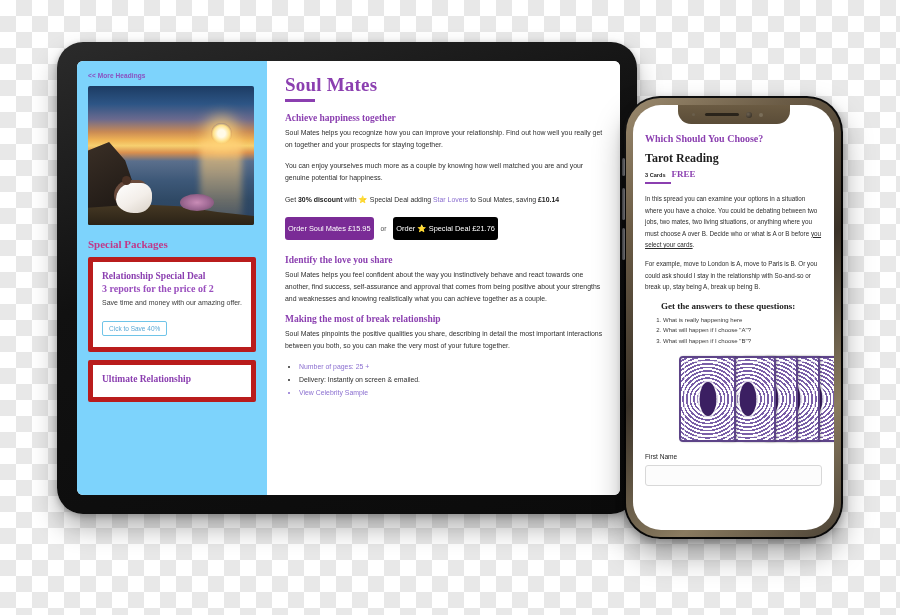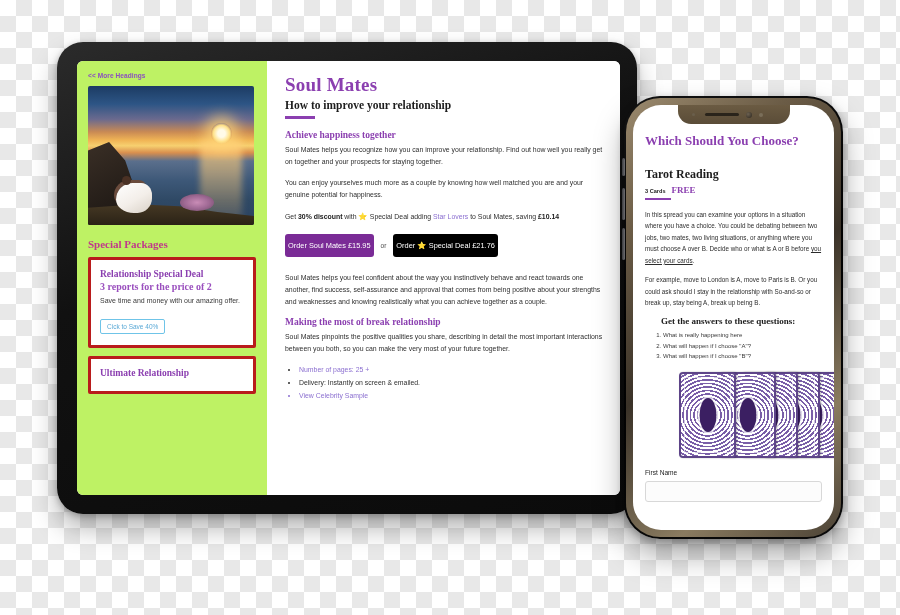--- a/index.html
+++ b/index.html
@@ -364,7 +364,6 @@
 
       <main class="t-main">
         <h1 class="m-title">Soul Mates</h1>
-        <h2 class="m-sub">How to improve your relationship</h2>
         <div class="m-rule"></div>
 
         <h3 class="m-h3">Achieve happiness together</h3>

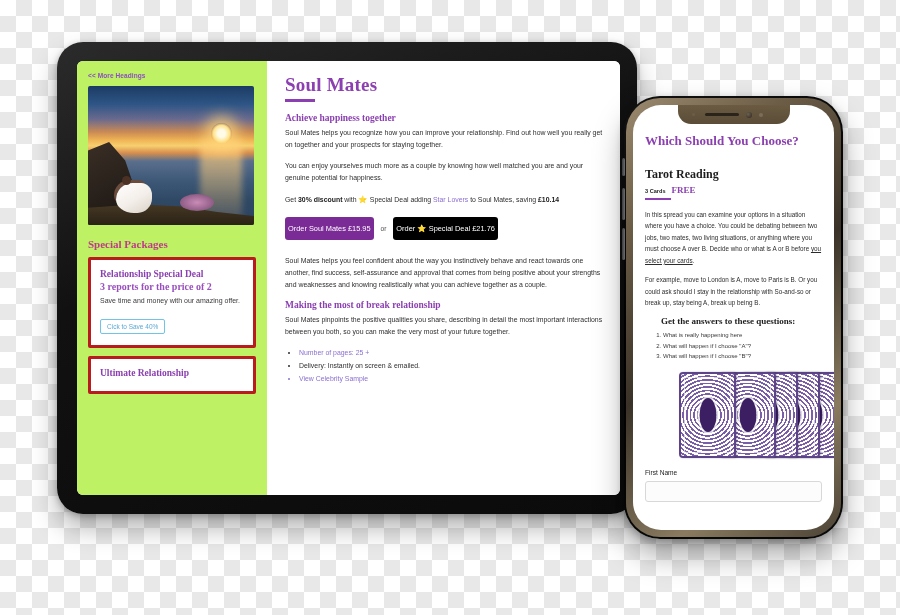--- a/index.html
+++ b/index.html
@@ -256,8 +256,8 @@
   }
   .p-title {
     font-family: "Liberation Serif", serif;
-    color: #8b3fb0; font-size: 13px; font-weight: 700;
-    line-height: 1.2; margin-bottom: 18px;
+    color: #8b3fb0; font-size: 10px; font-weight: 700;
+    line-height: 1.2; margin-bottom: 6px;
   }
   .p-sub {
     font-family: "Liberation Serif", serif;

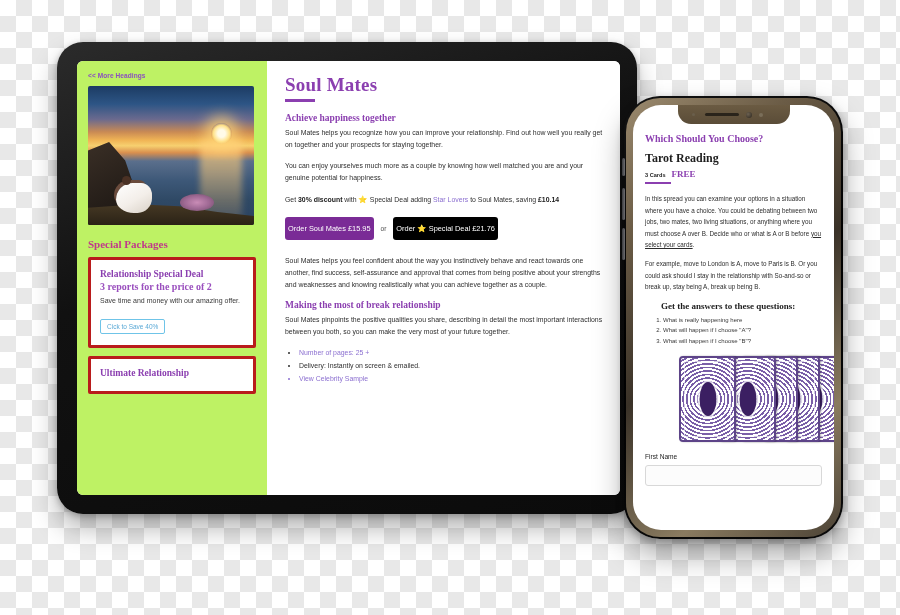--- a/index.html
+++ b/index.html
@@ -46,7 +46,7 @@
   .t-sidebar {
     width: 190px;
     flex: 0 0 190px;
-    background: #bef264;
+    background: #7dd3fc;
     padding: 11px 11px 0 11px;
     overflow: hidden;
   }

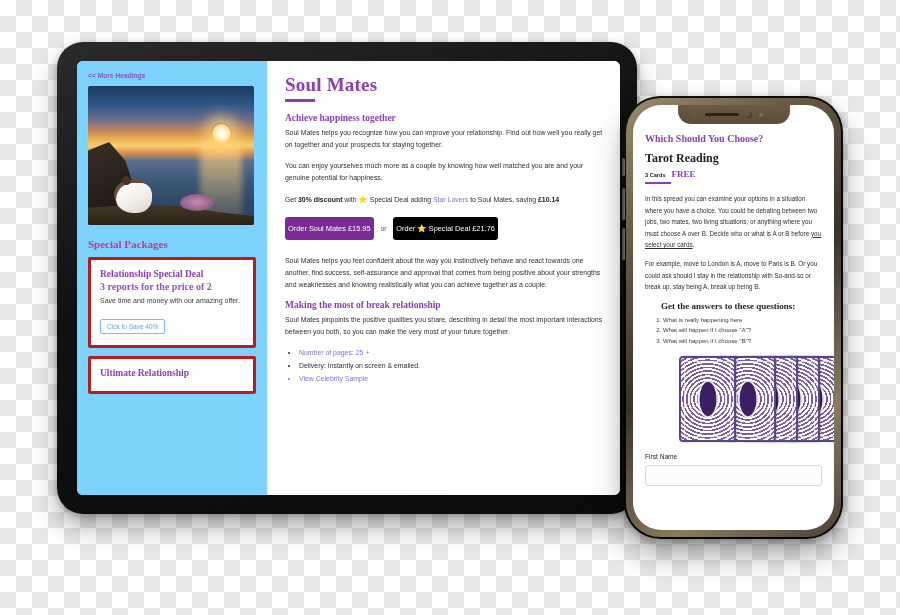--- a/index.html
+++ b/index.html
@@ -382,6 +382,7 @@
           </button>
         </div>
 
+        <h3 class="m-h3">Identify the love you share</h3>
         <p class="m-p">Soul Mates helps you feel confident about the way you instinctively behave and react towards one another, find success, self-assurance and approval that comes from being positive about your strengths and weaknesses and knowing realistically what you can achieve together as a couple.</p>
 
         <h3 class="m-h3">Making the most of break relationship</h3>

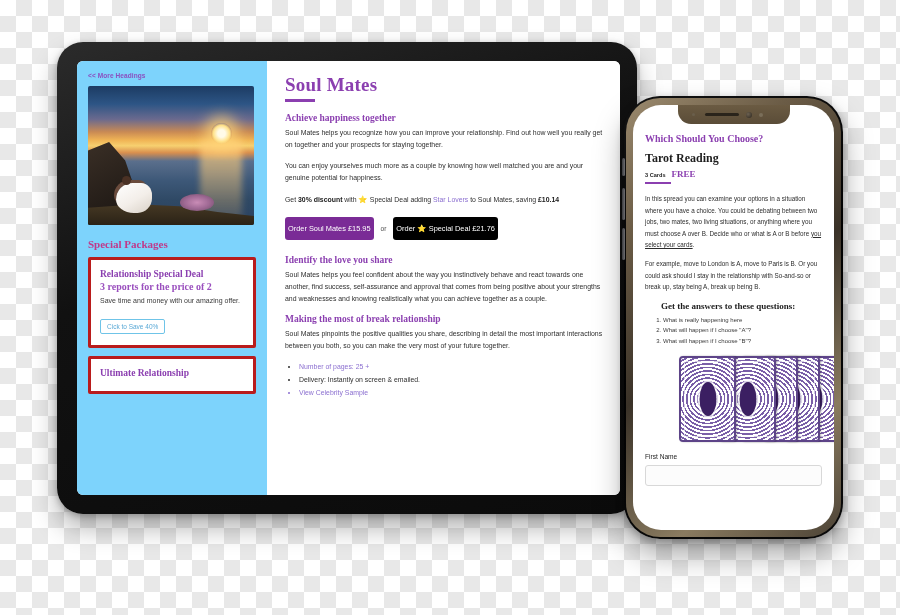--- a/index.html
+++ b/index.html
@@ -121,7 +121,7 @@
   }
   .pkg-card {
     background: #ffffff;
-    border: 3px solid #b91c1c;
+    border: 5px solid #b91c1c;
     border-radius: 2px;
     padding: 9px 9px 11px 9px;
     margin-bottom: 8px;

